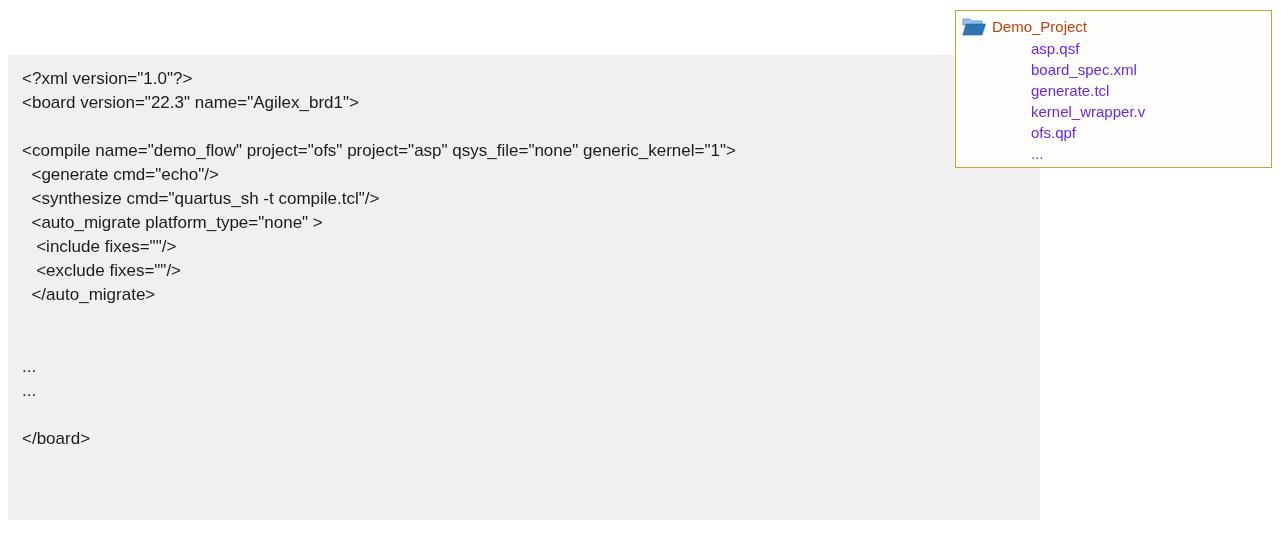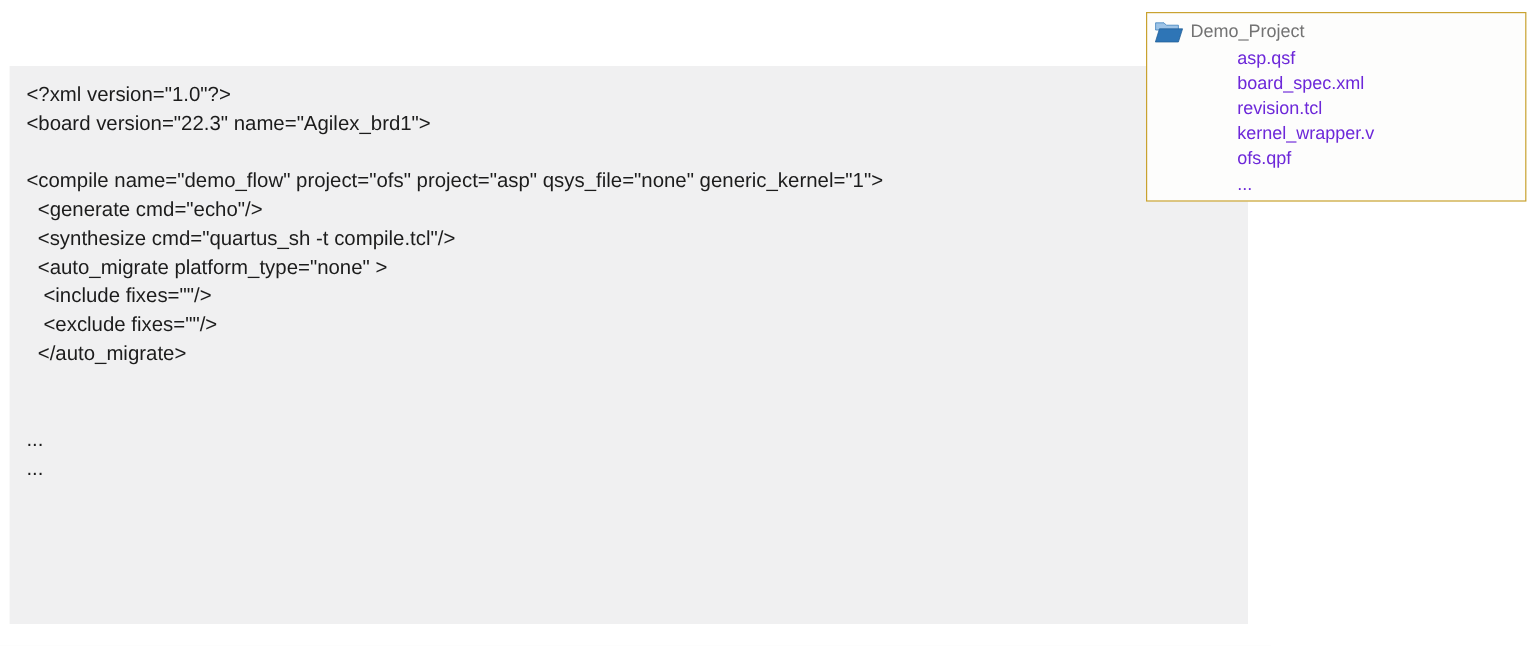--- a/index.html
+++ b/index.html
@@ -55,7 +55,7 @@
     gap: 6px;
     font-size: 15px;
     line-height: 21px;
-    color: #737373;
+    color: #c2410c;
   }
   .folder-icon {
     display: inline-flex;

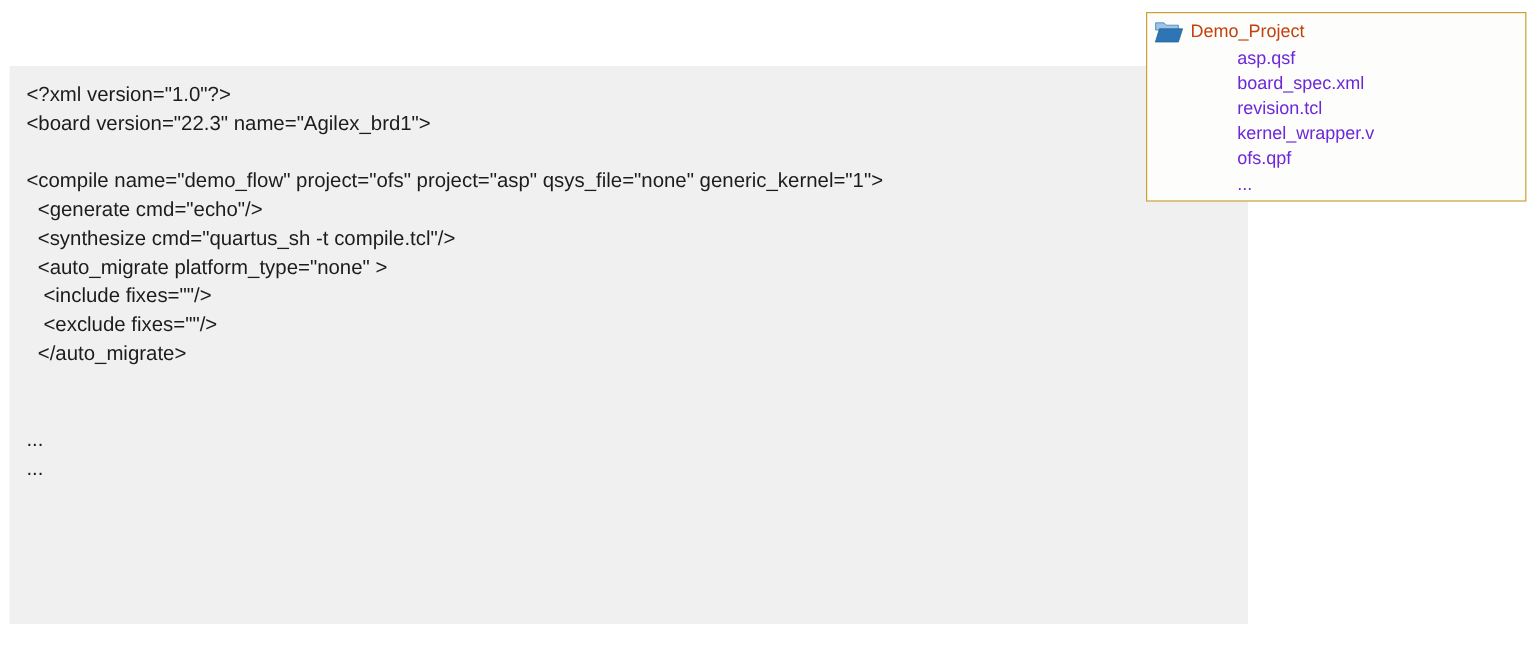--- a/index.html
+++ b/index.html
@@ -108,7 +108,7 @@
     <ul class="file-list" id="file-list">
         <li>asp.qsf</li>
         <li>board_spec.xml</li>
-        <li>revision.tcl</li>
+        <li>generate.tcl</li>
         <li>kernel_wrapper.v</li>
         <li>ofs.qpf</li>
         <li>...</li>

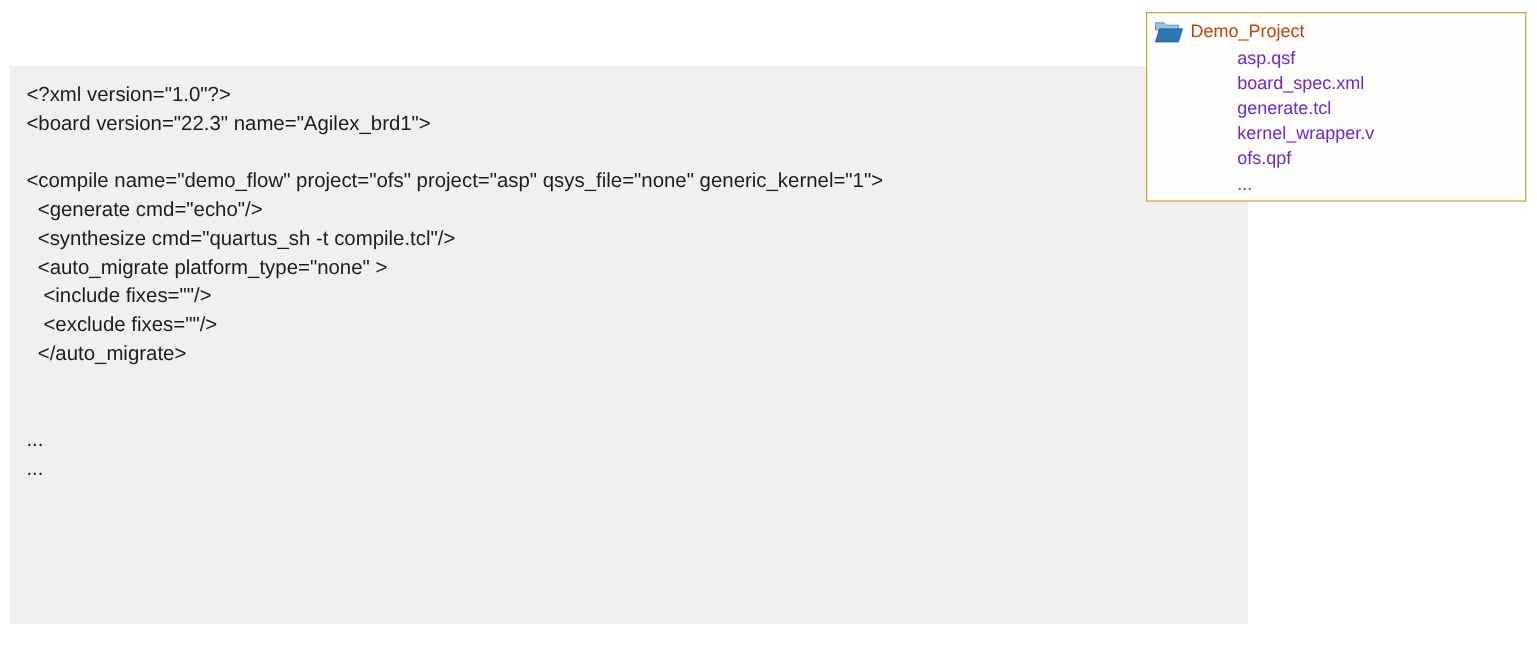--- a/index.html
+++ b/index.html
@@ -93,6 +93,7 @@
       <div class="code-line"><span>...</span></div>
       <div class="code-line"><span>...</span></div>
       <div class="code-line">&nbsp;</div>
+      <div class="code-line"><span>&lt;/board&gt;</span></div>
     </div>
 
   <div class="file-panel">

